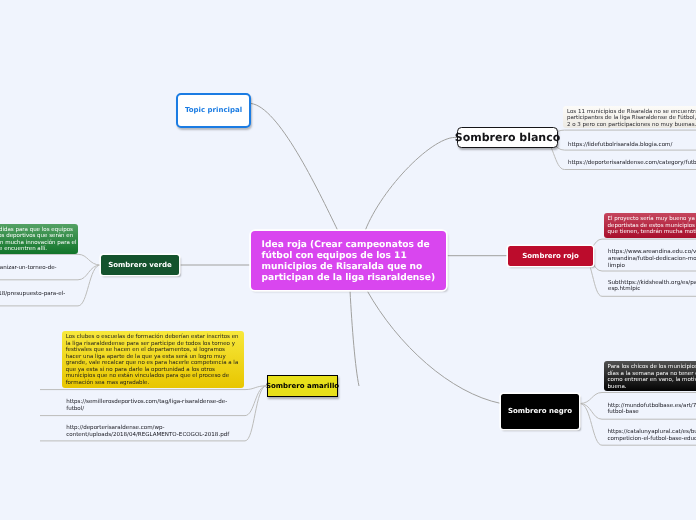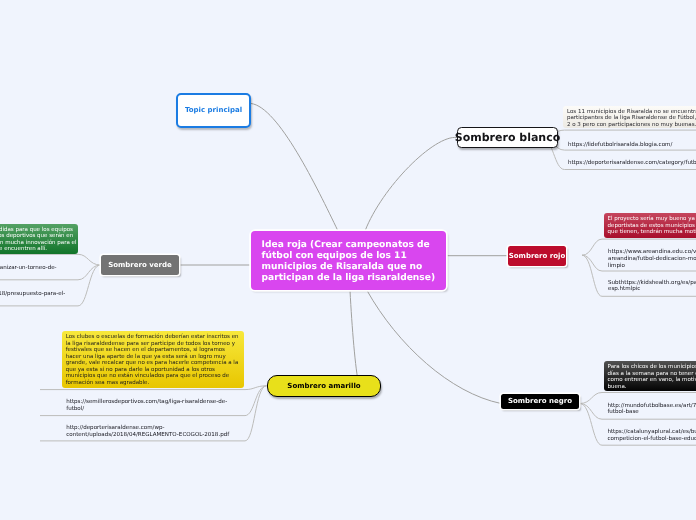--- a/index.html
+++ b/index.html
@@ -29,7 +29,7 @@
             font-weight:bold;font-size:11px;
             box-shadow:1px 2px 2px rgba(0,0,0,.28);}
 
-  .n-rojo{left:508px;top:246px;width:58px;height:20px;border-radius:2.5px;
+  .n-rojo{left:508px;top:246px;width:85px;height:20px;border-radius:2.5px;
           background:#bc0c2c;color:#ffffff;font-weight:bold;font-size:7px;
           box-shadow:0 0 0 1.6px #fff, 1.2px 2px 1.6px rgba(0,0,0,.3);}
 

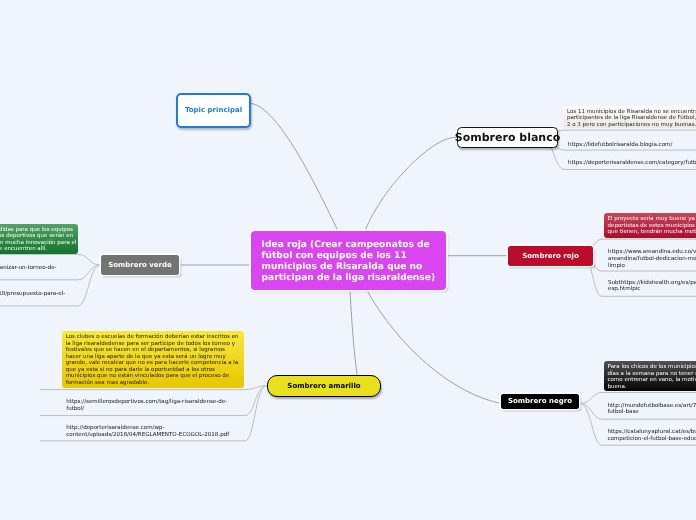--- a/index.html
+++ b/index.html
@@ -34,7 +34,7 @@
           box-shadow:0 0 0 1.6px #fff, 1.2px 2px 1.6px rgba(0,0,0,.3);}
 
   .n-verde{left:101px;top:255px;width:78px;height:20px;border-radius:2.5px;
-           background:#737373;color:#ffffff;font-weight:bold;font-size:7px;
+           background:#14532d;color:#ffffff;font-weight:bold;font-size:7px;
            box-shadow:0 0 0 1.6px #fff, 1.2px 2px 1.6px rgba(0,0,0,.3);}
 
   .n-amarillo{left:267px;top:375px;width:114px;height:22px;border-radius:10px;

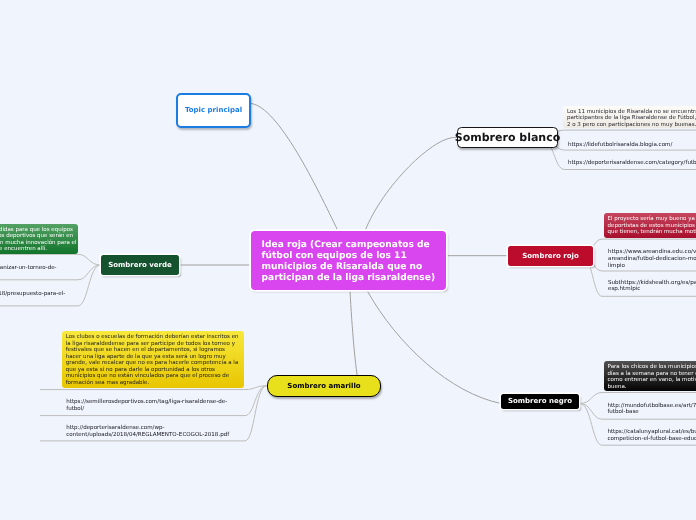--- a/index.html
+++ b/index.html
@@ -37,7 +37,7 @@
            background:#14532d;color:#ffffff;font-weight:bold;font-size:7px;
            box-shadow:0 0 0 1.6px #fff, 1.2px 2px 1.6px rgba(0,0,0,.3);}
 
-  .n-amarillo{left:267px;top:375px;width:114px;height:22px;border-radius:10px;
+  .n-amarillo{left:267px;top:375px;width:71px;height:22px;border-radius:0;
               background:#e8e01a;border:1.8px solid #000;color:#000;
               font-weight:bold;font-size:7px;
               box-shadow:1px 2px 2px rgba(0,0,0,.3);}

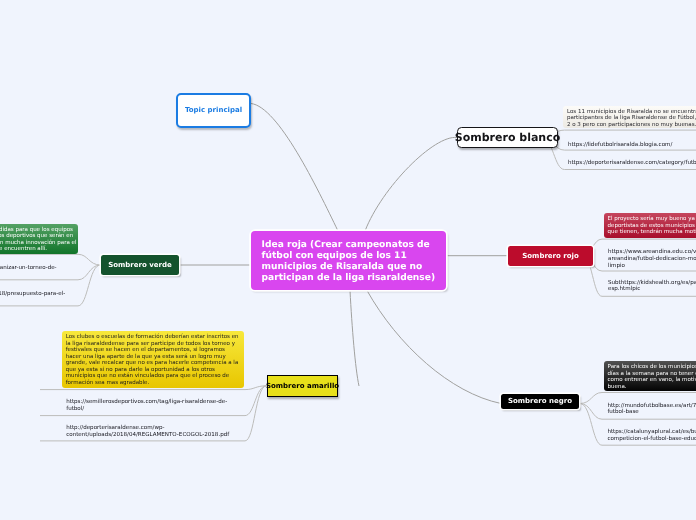--- a/index.html
+++ b/index.html
@@ -42,7 +42,7 @@
               font-weight:bold;font-size:7px;
               box-shadow:1px 2px 2px rgba(0,0,0,.3);}
 
-  .n-negro{left:501px;top:394px;width:78px;height:15px;border-radius:2.5px;
+  .n-negro{left:501px;top:394px;width:78px;height:35px;border-radius:2.5px;
            background:#000000;color:#ffffff;font-weight:bold;font-size:7px;
            box-shadow:0 0 0 1.6px #fff, 1.2px 2px 1.6px rgba(0,0,0,.3);}
 

